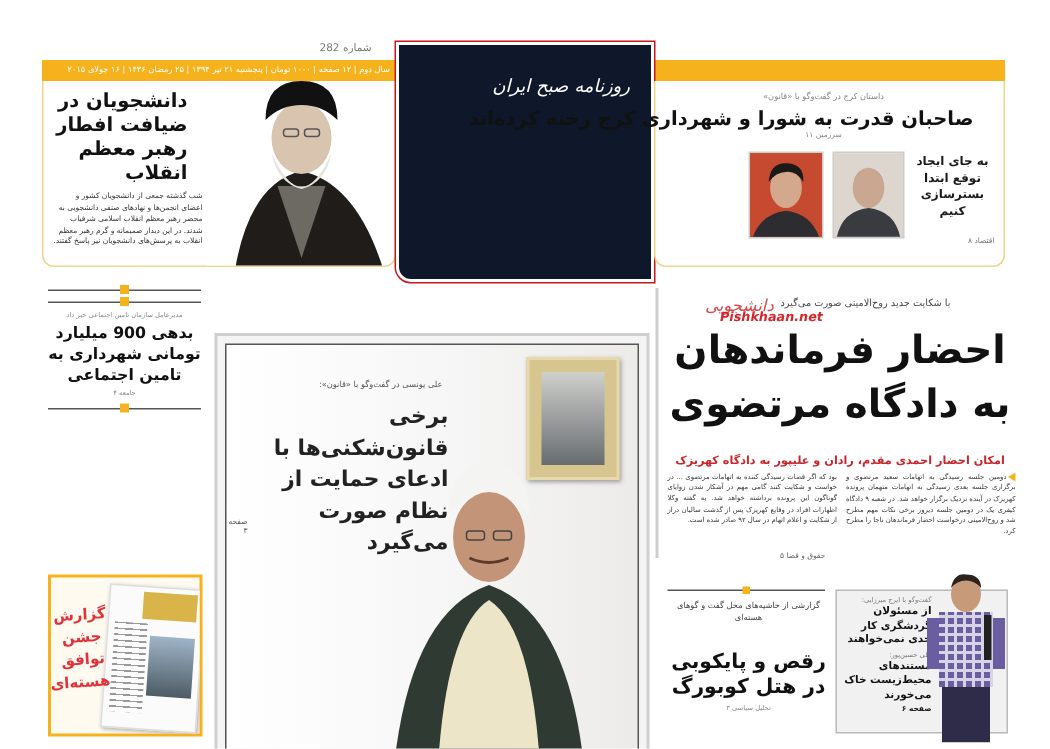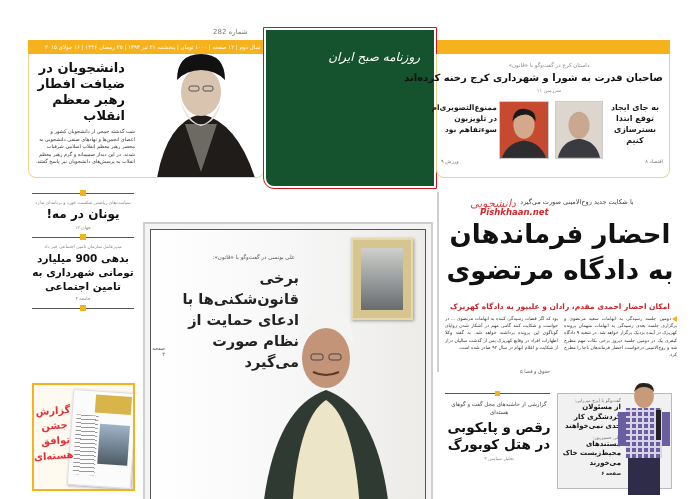--- a/index.html
+++ b/index.html
@@ -20,7 +20,7 @@
   .leader-photo { position: absolute; left: 108px; top: -2px; width: 128px; height: 126px; }
 
   
-  .masthead { position: absolute; left: 264px; top: 28px; width: 172px; height: 160px; background: #14532d; border: 2px solid #fff; outline: 1px solid #c9161d; border-radius: 0 0 0 10px; overflow: hidden; }
+  .masthead { position: absolute; left: 264px; top: 28px; width: 172px; height: 160px; background: #0f172a; border: 2px solid #fff; outline: 1px solid #c9161d; border-radius: 0 0 0 10px; overflow: hidden; }
   .mast-sub { position: absolute; right: 14px; top: 20px; color: #fff; font-family: "DejaVu Serif", serif; font-style: italic; font-size: 12px; direction: rtl; }
   .mast-title { position: absolute; left: 0; right: 0; top: 48px; color: #fff; font-family: "DejaVu Serif", serif; font-weight: bold; font-size: 64px; text-align: center; direction: rtl; line-height: 90px; text-shadow: 1px 1px 0 #7a0a0d, -1px -1px 0 #ffffff33; letter-spacing: 2px; }
 

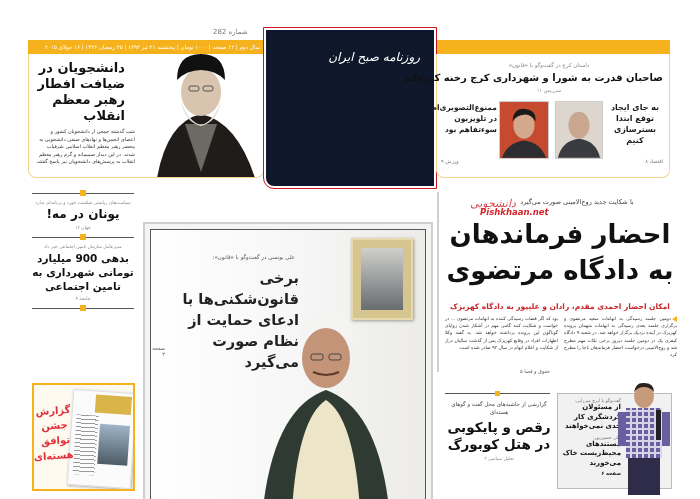--- a/index.html
+++ b/index.html
@@ -27,7 +27,7 @@
   
   .top-right-box { position: absolute; left: 436px; top: 54px; width: 234px; height: 124px; border: 1px solid #f1d38a; border-top: none; border-radius: 0 0 8px 8px; background: #fff; }
   .tr-kicker { position: absolute; left: 0; right: 8px; top: 8px; font-size: 5.5px; color: #888; direction: rtl; text-align: center; }
-  .tr-headline { position: absolute; left: 4px; right: 6px; top: 18px; font-size: 10px; font-weight: bold; color: #111; direction: rtl; text-align: right; white-space: nowrap; }
+  .tr-headline { position: absolute; left: 4px; right: 20px; top: 18px; font-size: 13px; font-weight: bold; color: #111; direction: rtl; text-align: right; white-space: nowrap; }
   .tr-page { position: absolute; left: 0; right: 8px; top: 33px; font-size: 5px; color: #888; text-align: center; direction: rtl; }
   .tr-mini-right { position: absolute; right: 6px; top: 48px; width: 56px; font-size: 8px; font-weight: bold; line-height: 11px; direction: rtl; text-align: center; }
   .tr-mini-right .pg, .tr-mini-left .pg { position: absolute; font-size: 5px; color: #777; font-weight: normal; }

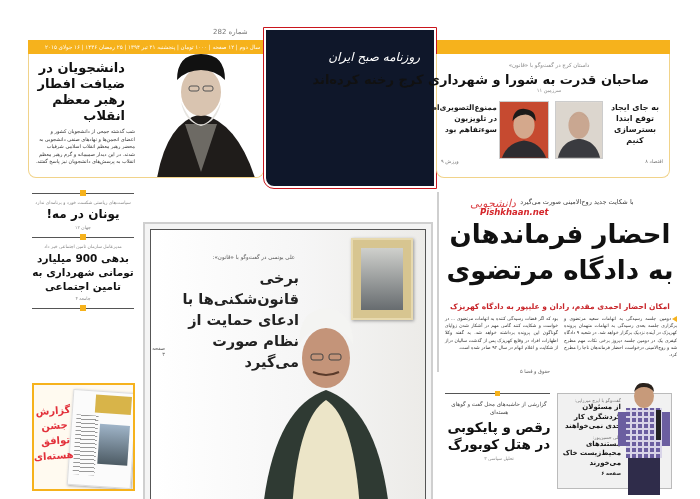--- a/index.html
+++ b/index.html
@@ -139,10 +139,6 @@
     <ellipse cx="25" cy="24" rx="11" ry="14" fill="#d4a88c"></ellipse>
     <path d="M13 20 Q14 6 26 7 Q38 8 37 20 Q32 12 25 13 Q18 13 13 20 Z" fill="#1c1a19"></path>
   </svg>
-  <div class="tr-mini-left">
-    <span>ممنوع‌التصویری‌ام در تلویزیون سوءتفاهم بود</span>
-    <span class="pg" style="left:0; top:54px;">ورزش ۹</span>
-  </div>
 </div>
 
 <div class="sidebar">

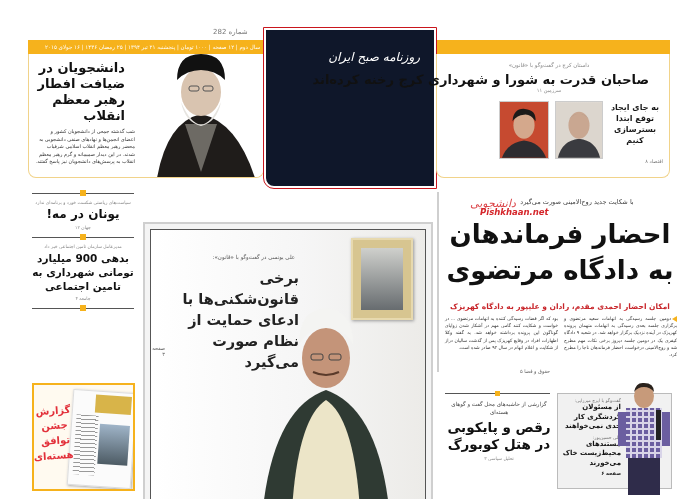--- a/index.html
+++ b/index.html
@@ -145,11 +145,6 @@
   <div class="sb-divider">
       <span class="dot"></span>
     </div>
-  <div class="sb-item">
-    <div class="sb-kicker">سیاست‌های ریاضتی شکست خورد و برنامه‌ای ندارد</div>
-    <div class="sb-title">یونان در مه!</div>
-    <div class="sb-page">جهان ۱۲</div>
-  </div>
   <div class="sb-divider">
       <span class="dot"></span>
     </div>

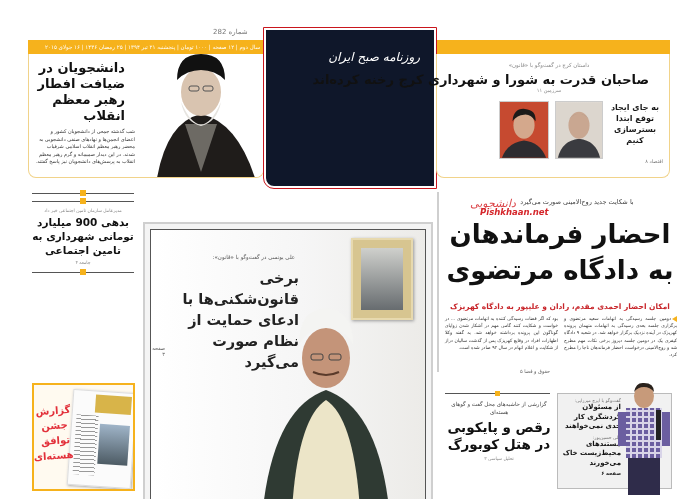--- a/index.html
+++ b/index.html
@@ -80,7 +80,7 @@
   .bm-divider .dot { position: absolute; left: 50%; top: 0; width: 5px; height: 5px; margin-left: -2.5px; background: #f6b21c; }
   .bm-story { position: absolute; left: 445px; top: 400px; width: 108px; direction: rtl; text-align: center; }
   .bm-kicker { font-size: 5.5px; color: #444; line-height: 8px; }
-  .bm-title { font-size: 13.5px; font-weight: bold; line-height: 17px; color: #111; margin-top: 3px; }
+  .bm-title { font-size: 13.5px; font-weight: bold; line-height: 17px; color: #111; margin-top: 17px; }
   .bm-page { font-size: 4.5px; color: #888; margin-top: 3px; }
 
   

